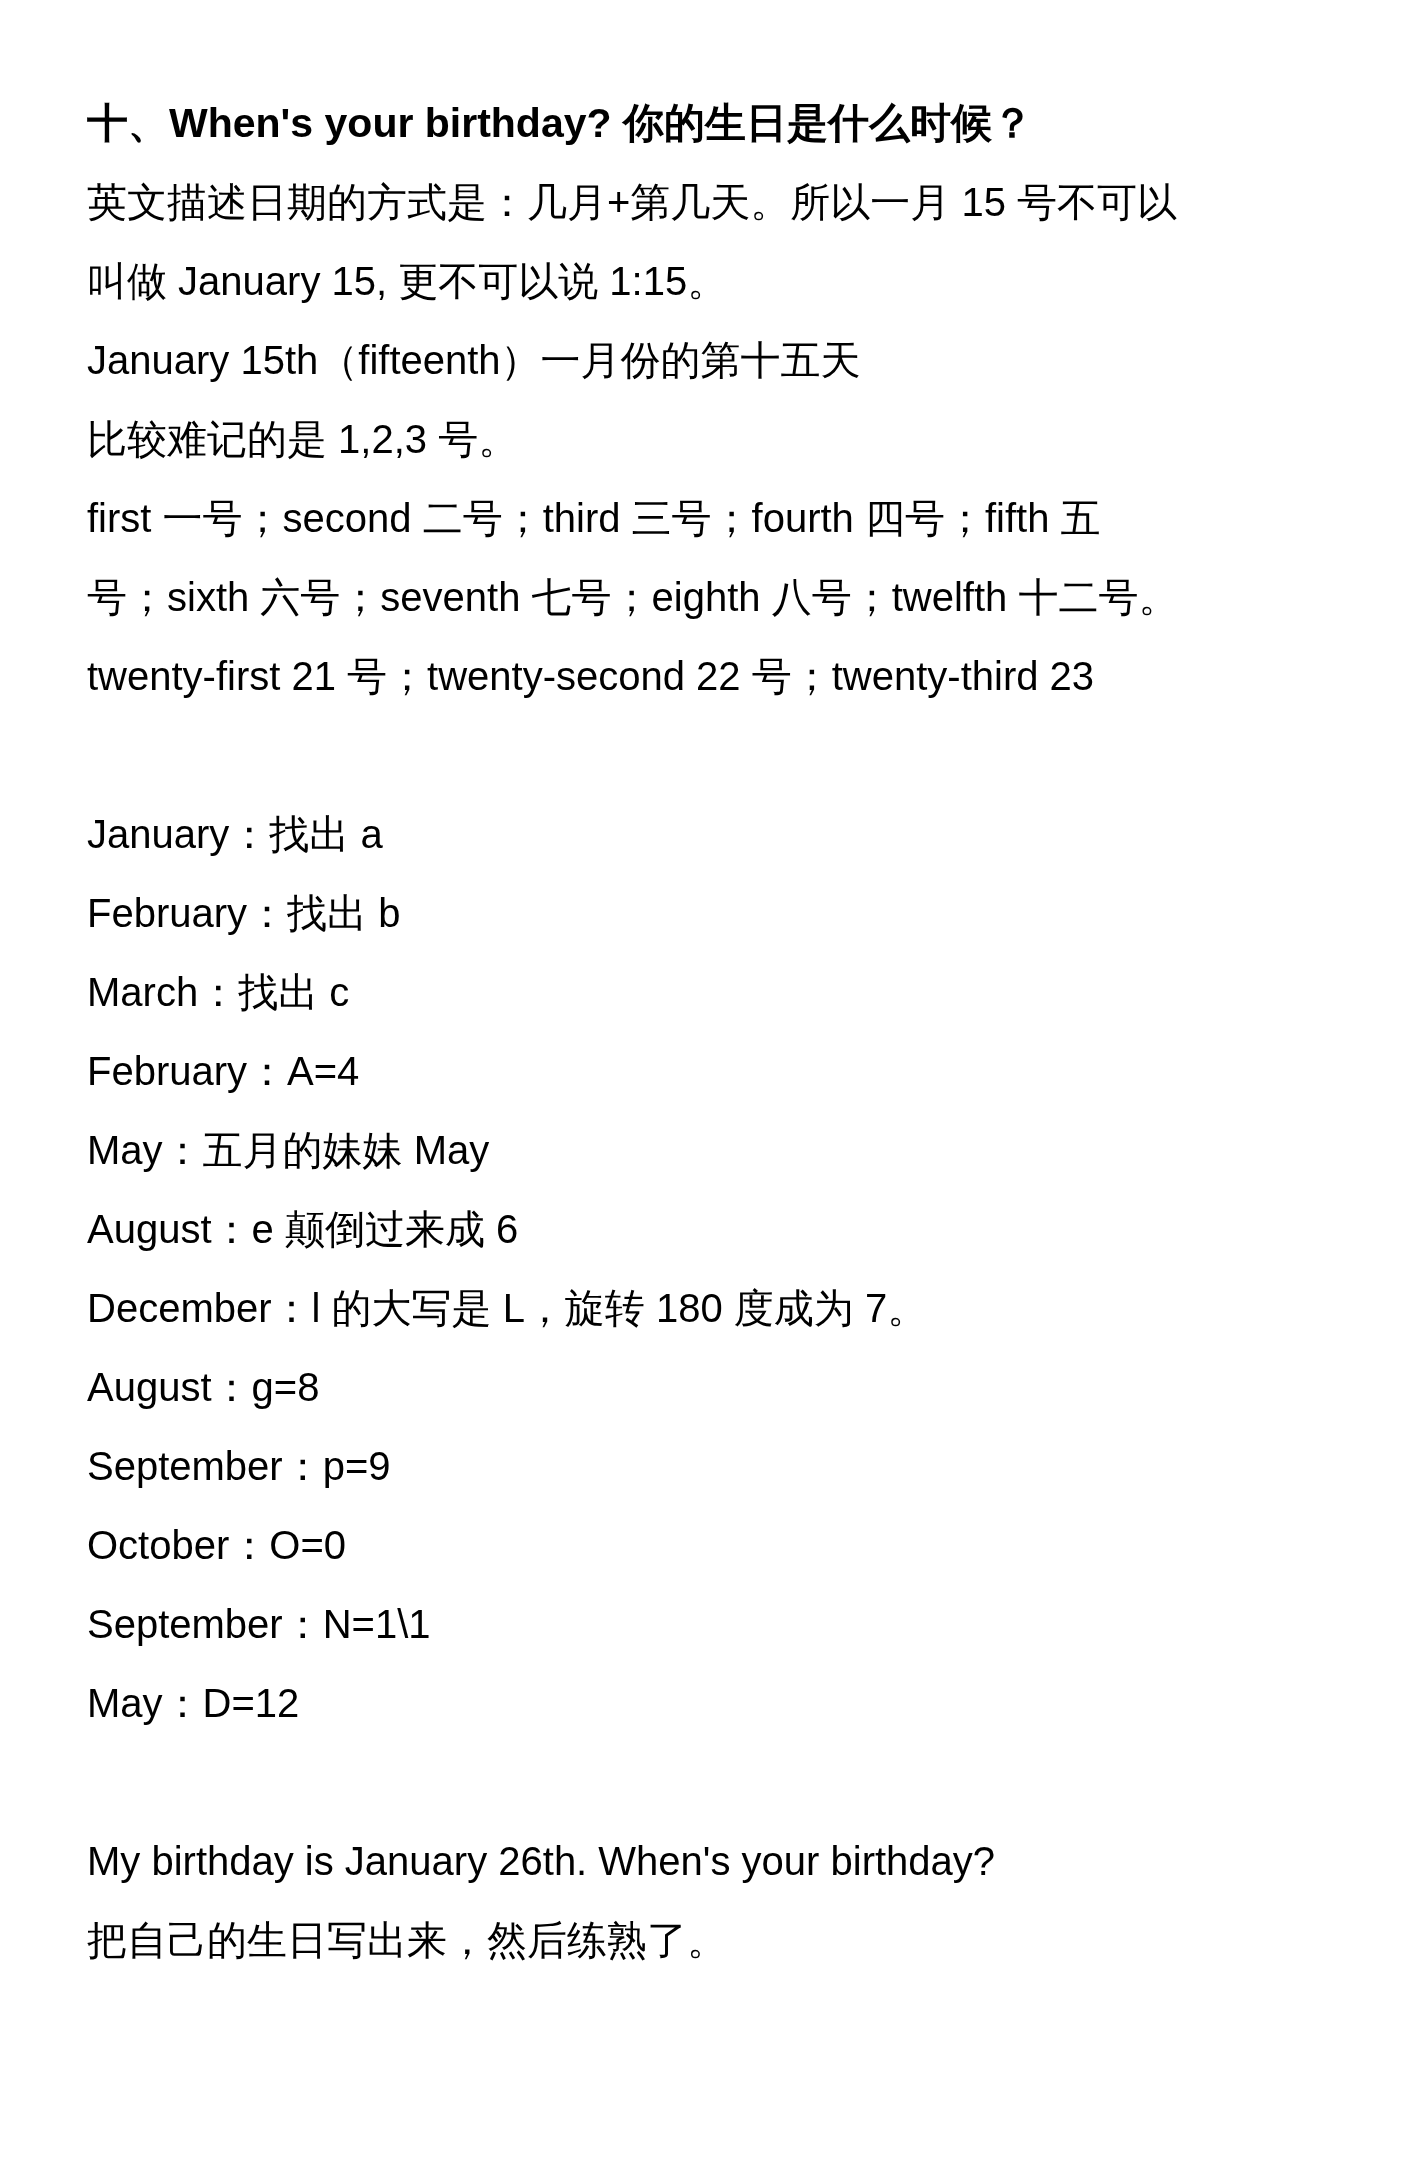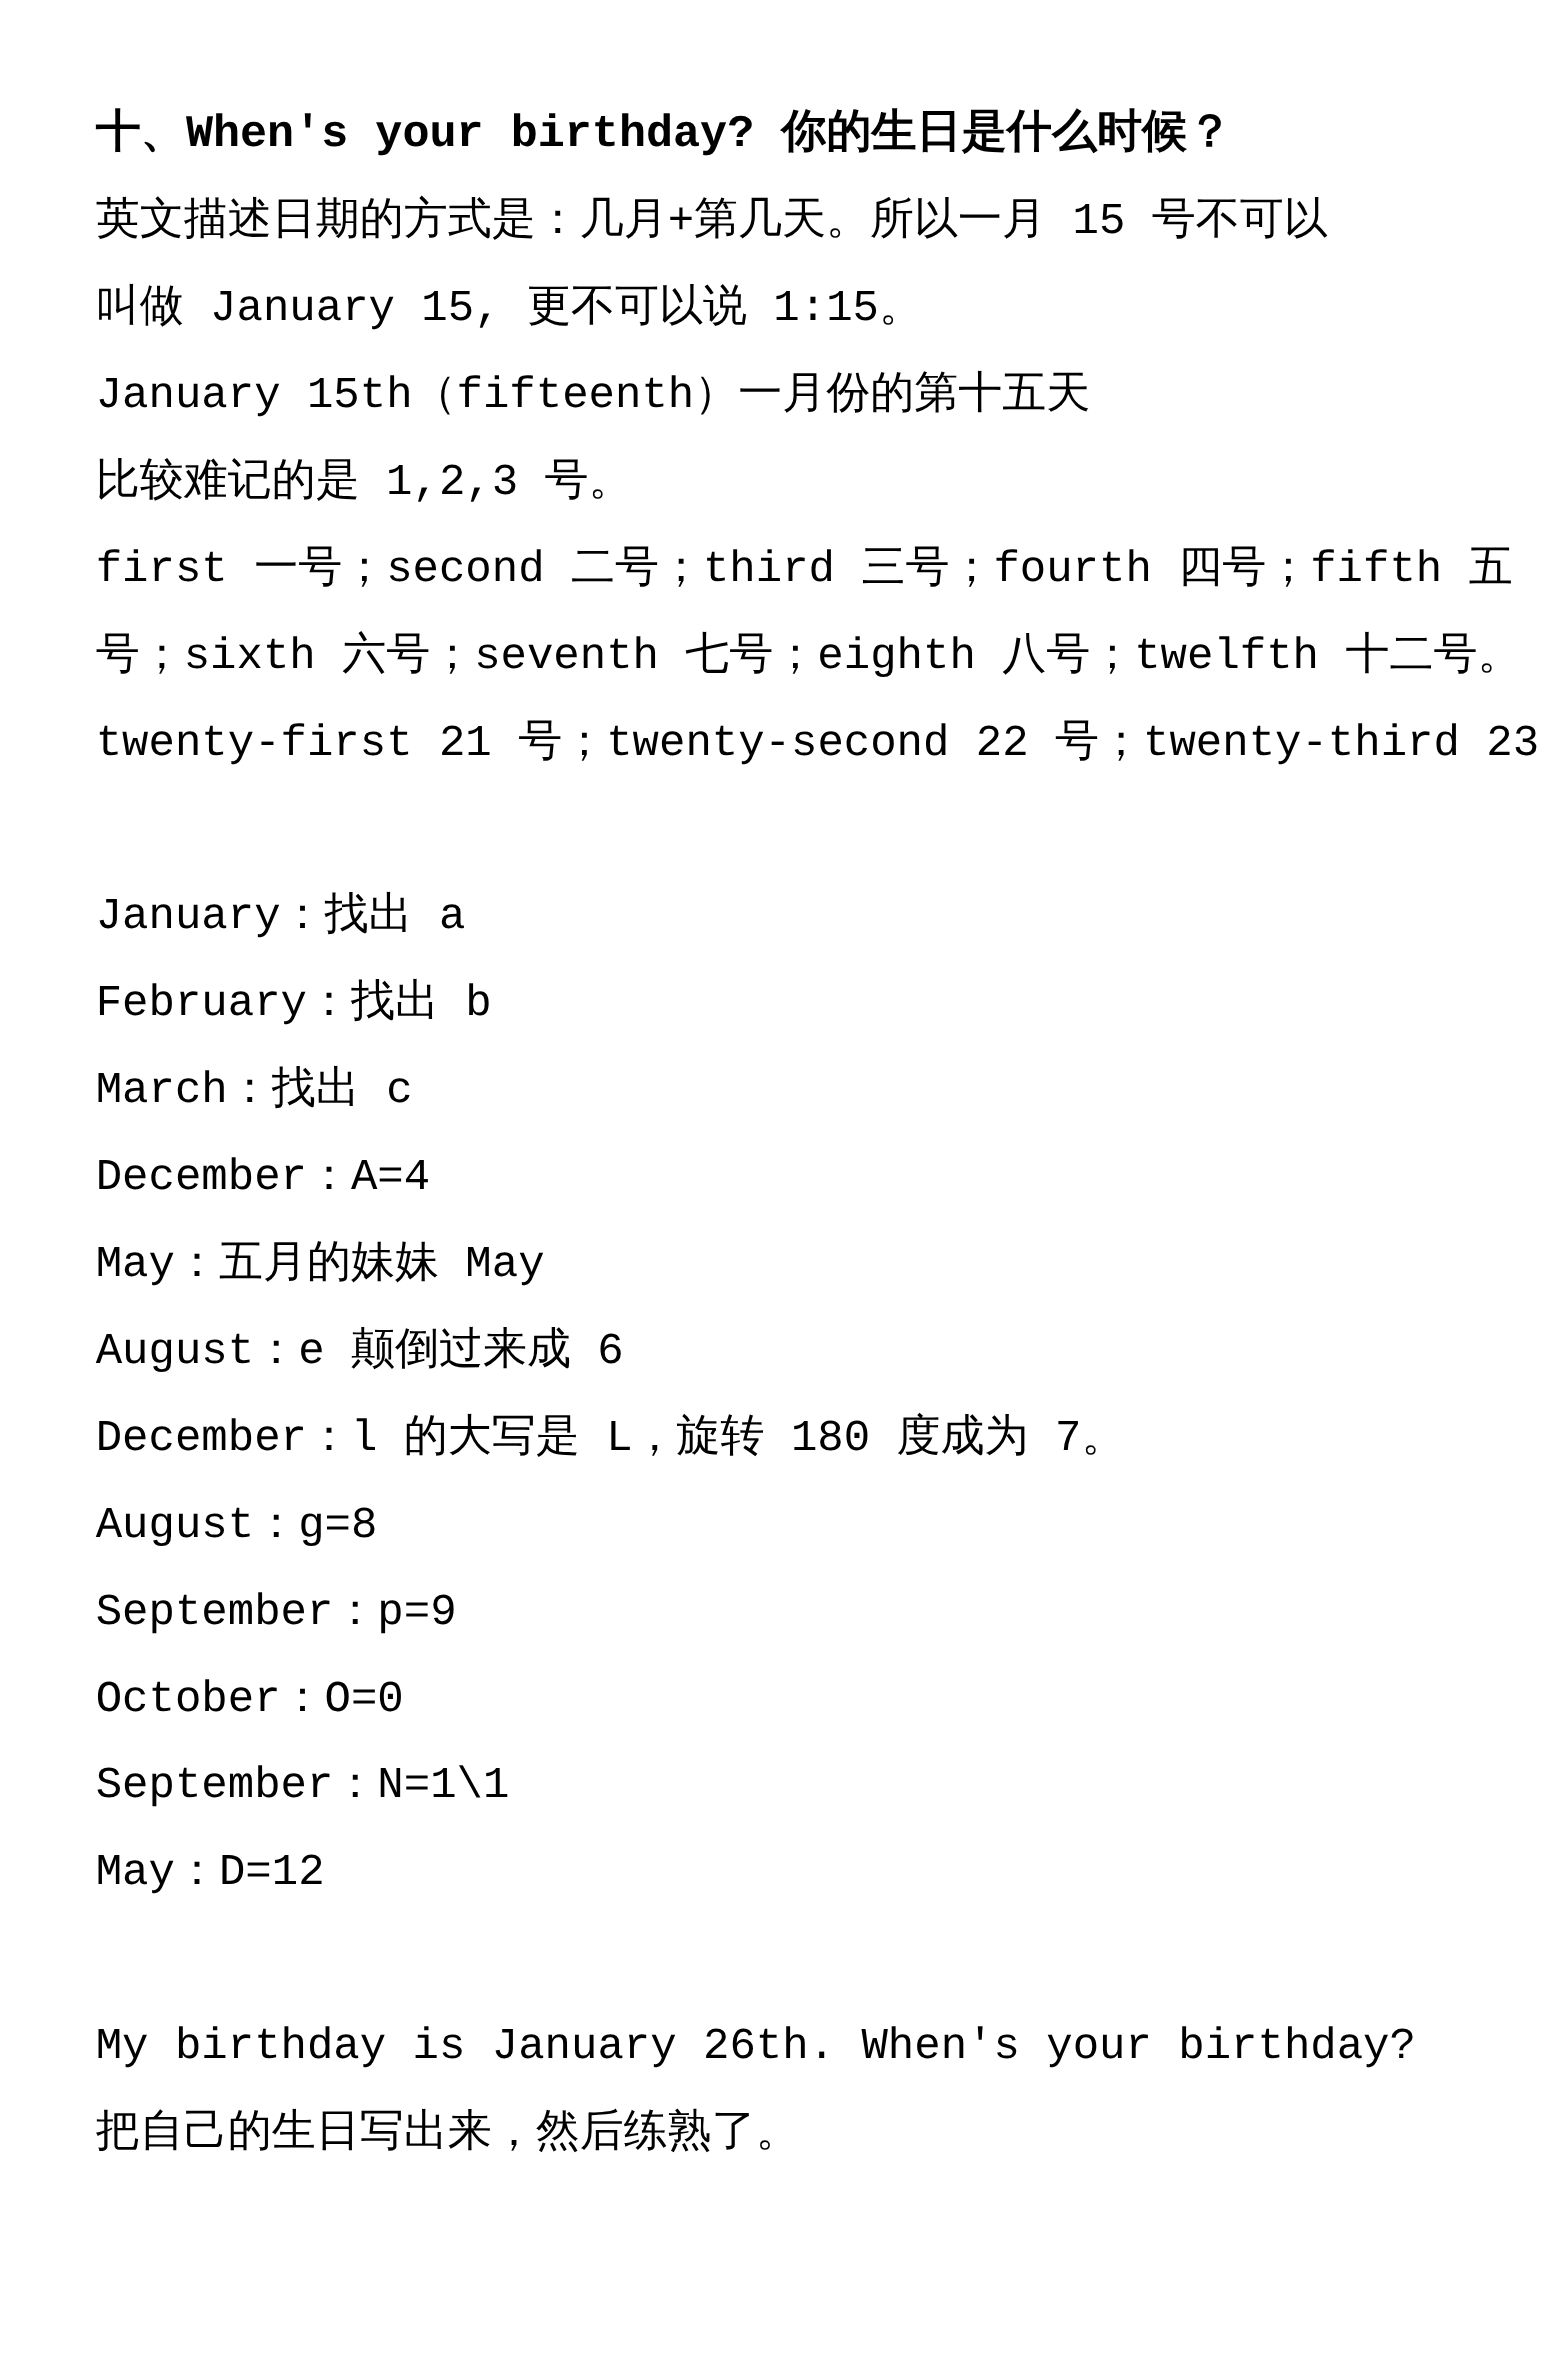--- a/index.html
+++ b/index.html
@@ -15,7 +15,7 @@
     padding: 84px 80px 0 87px;
     background: #ffffff;
     color: #000000;
-    font-family: Liberation Mono, monospace;
+    font-family: Liberation Sans, sans-serif;
     font-size: 40px;
     line-height: 79px;
     overflow: hidden;

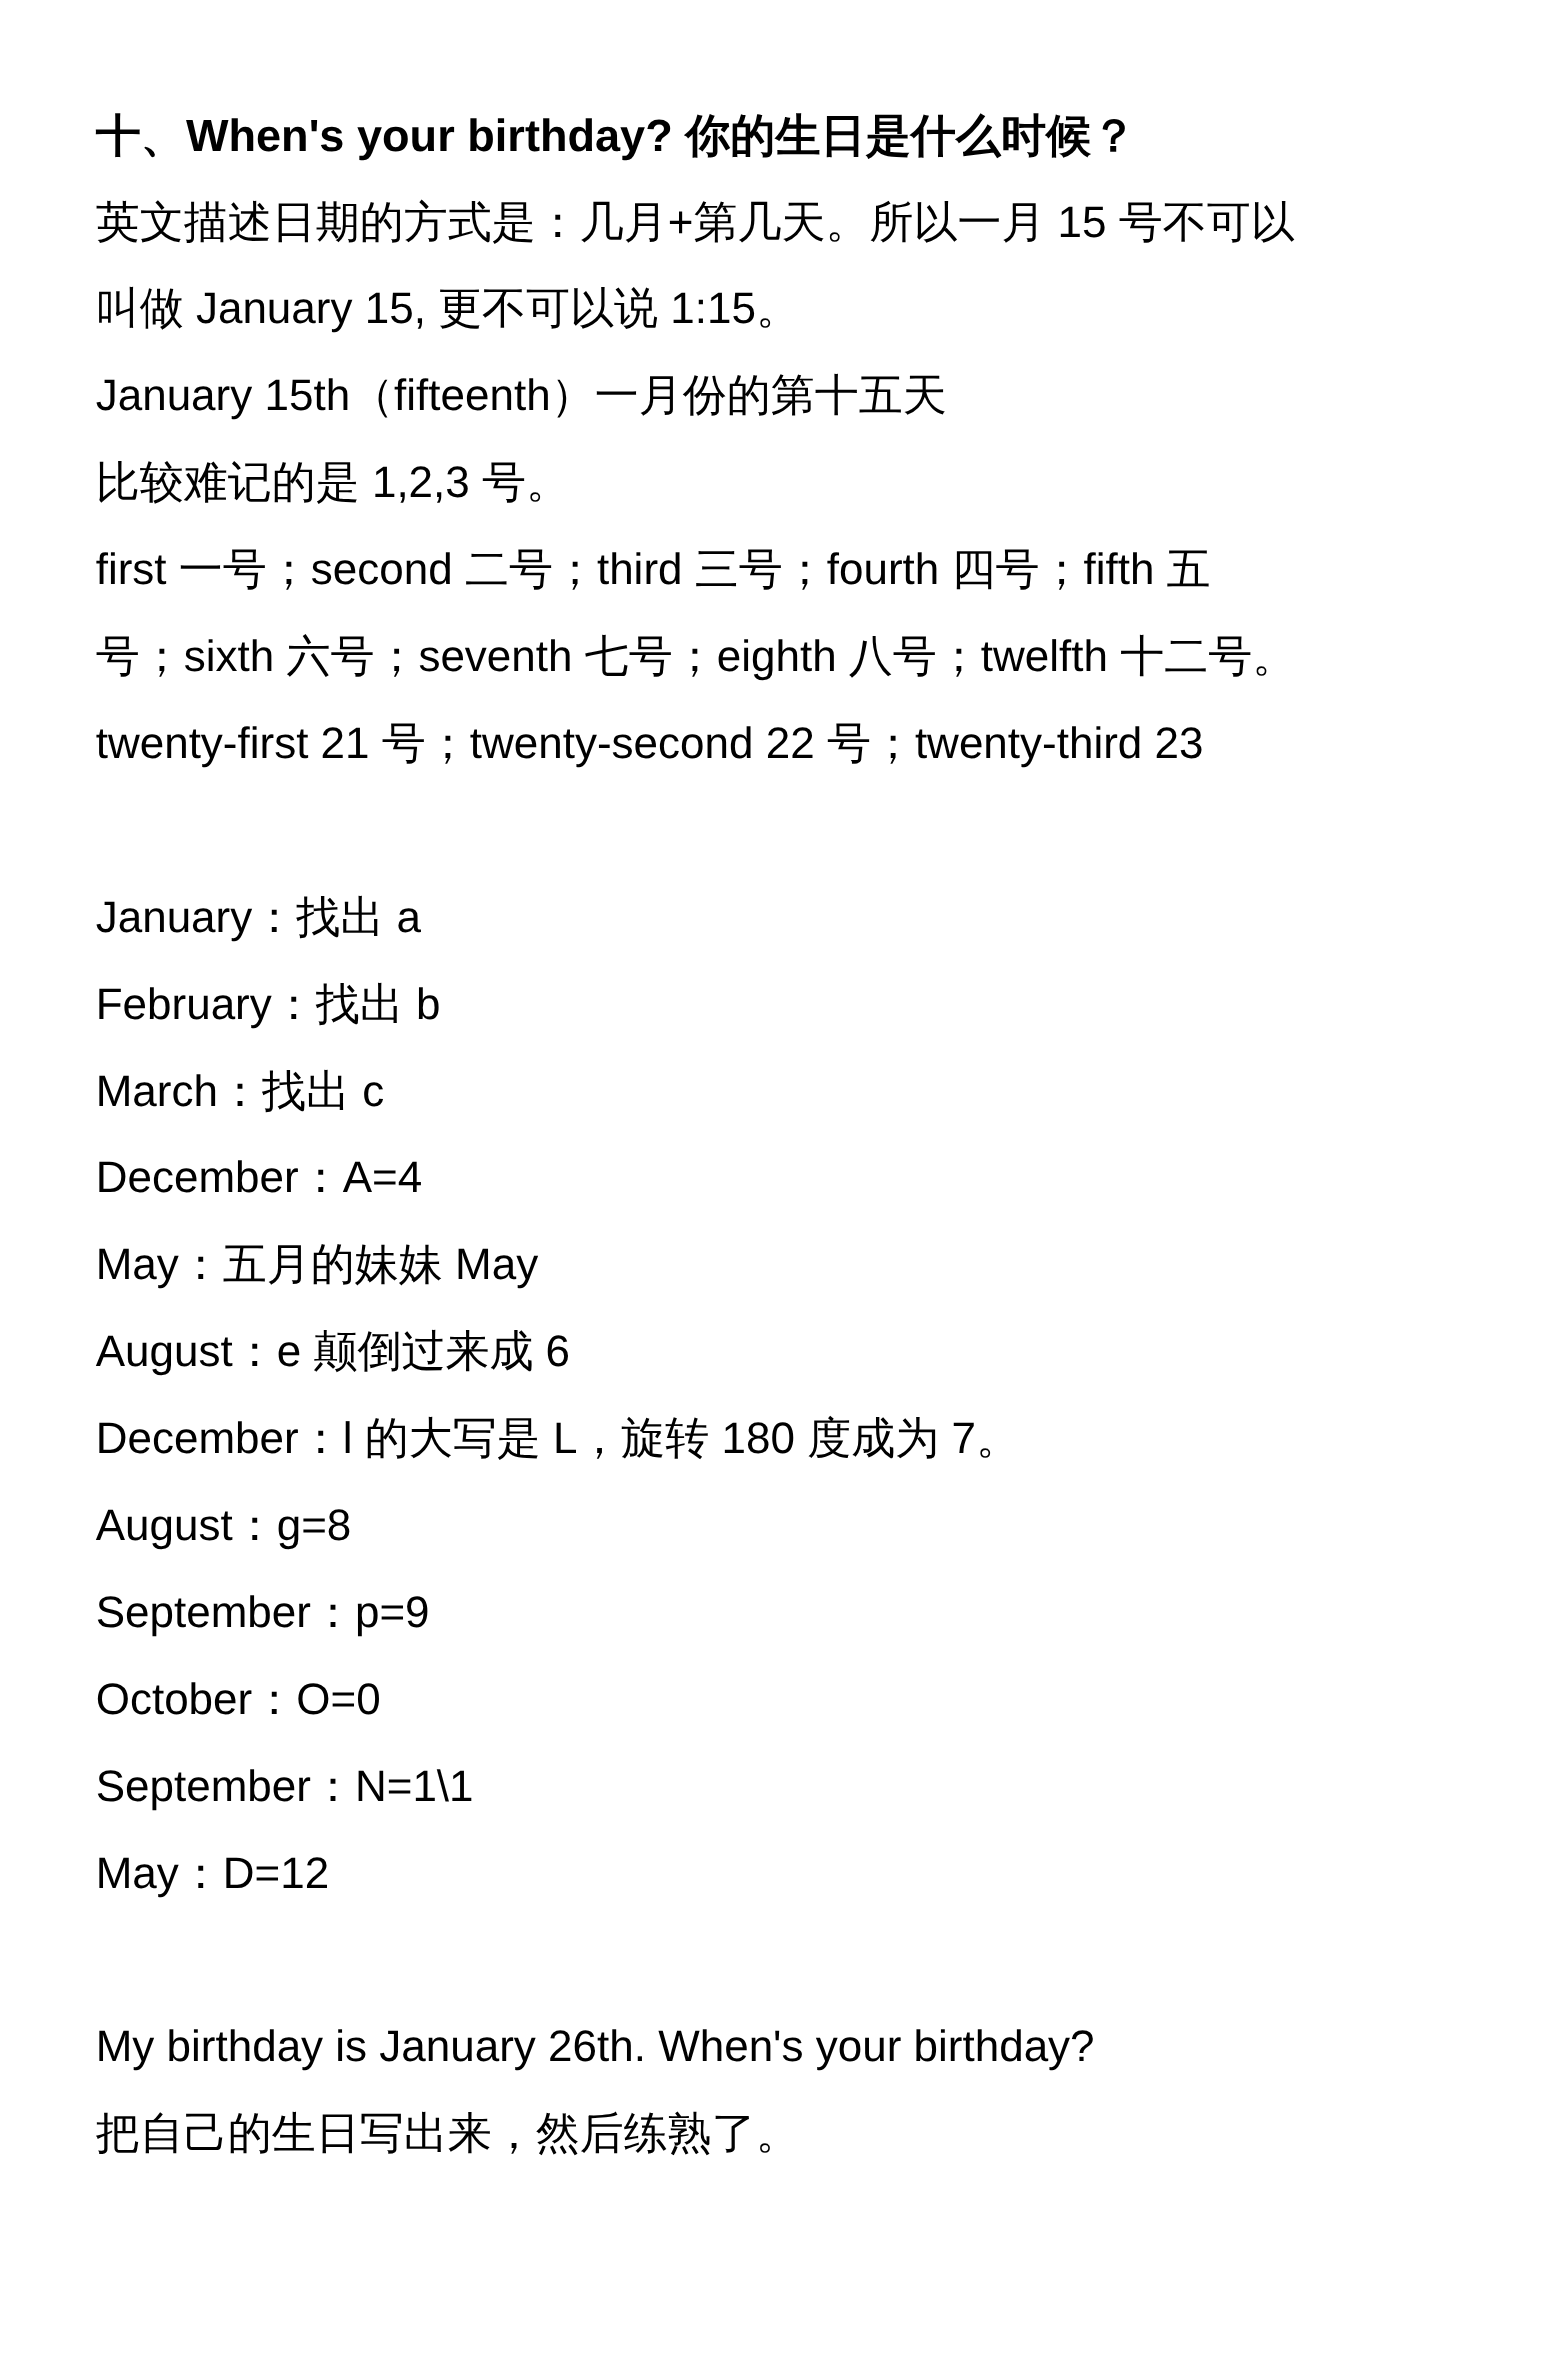--- a/index.html
+++ b/index.html
@@ -62,7 +62,7 @@
   <div class="text-line">January：找出 a</div>
   <div class="text-line">February：找出 b</div>
   <div class="text-line">March：找出 c</div>
-  <div class="text-line">December：A=4</div>
+  <div class="text-line">February：A=4</div>
   <div class="text-line">May：五月的妹妹 May</div>
   <div class="text-line">August：e 颠倒过来成 6</div>
   <div class="text-line">December：l 的大写是 L，旋转 180 度成为 7。</div>

